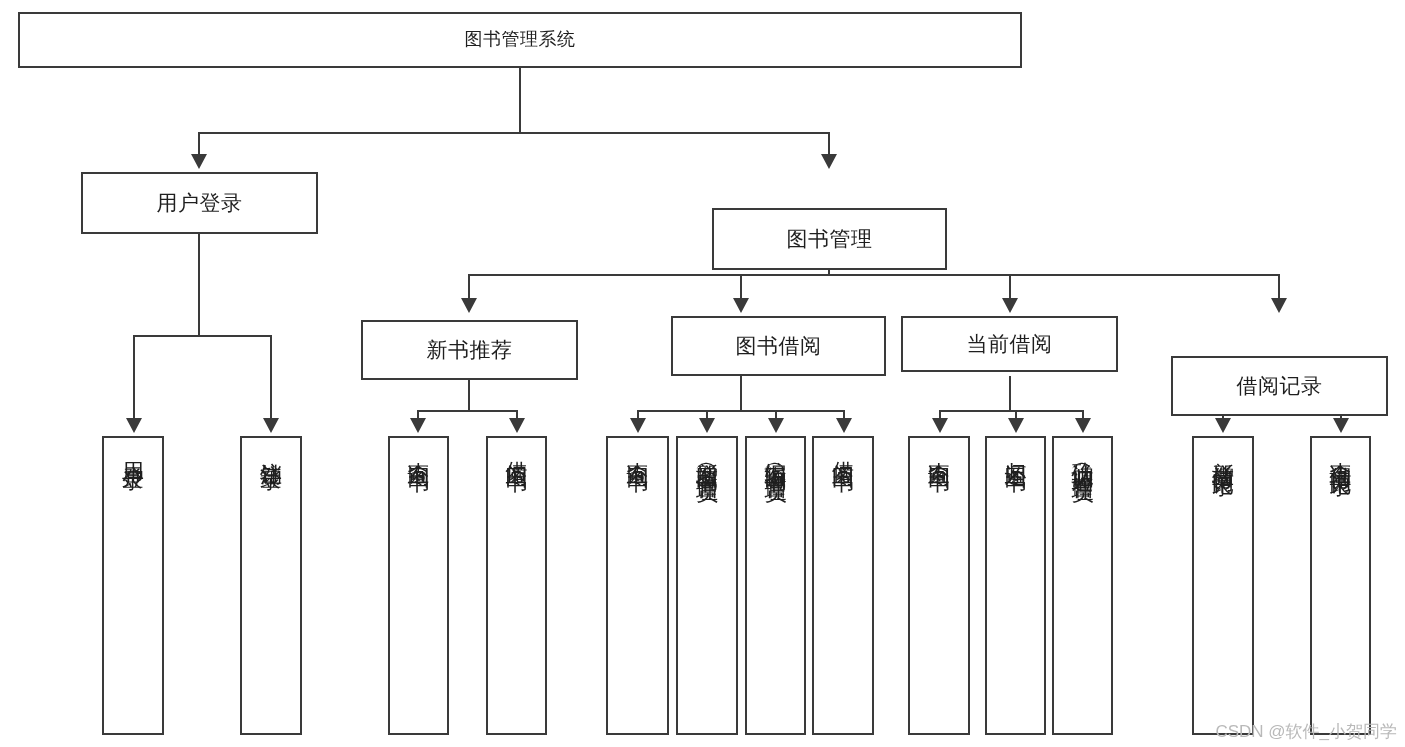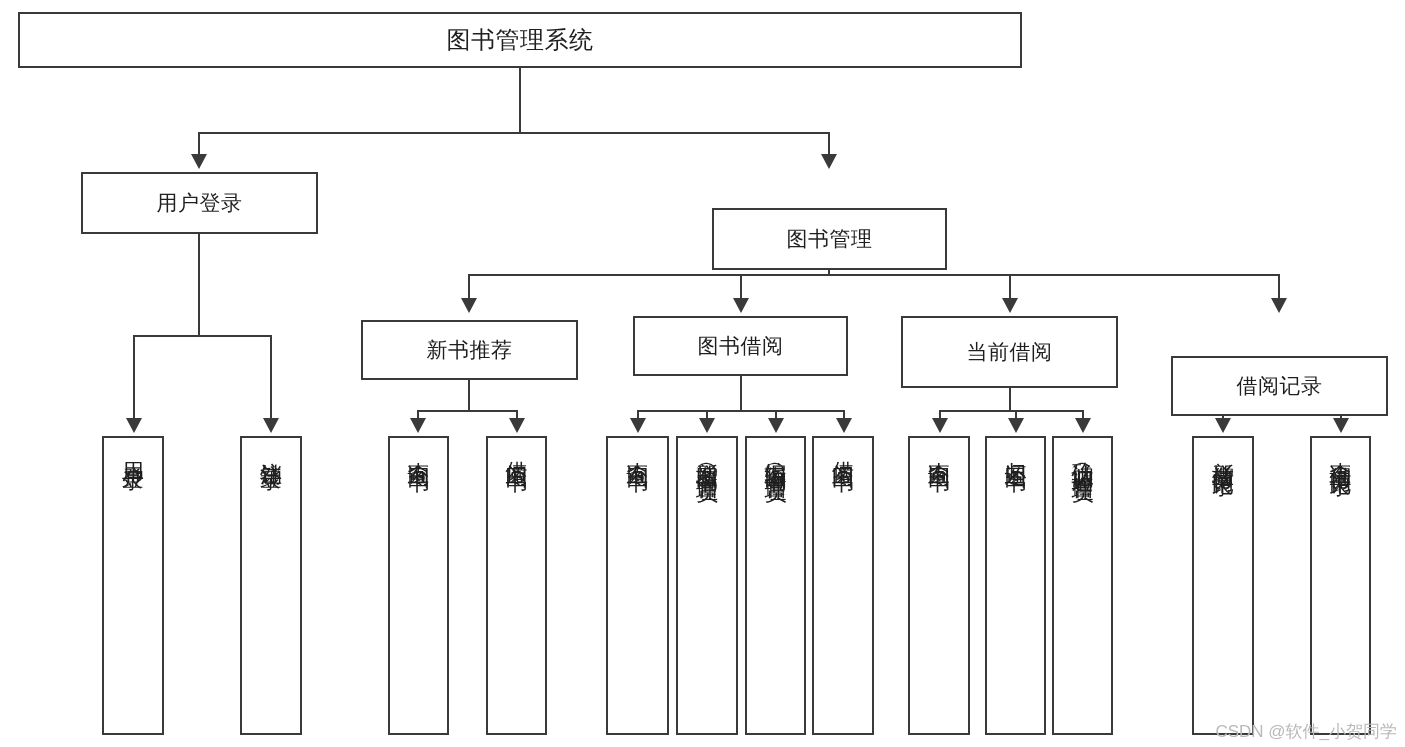--- a/index.html
+++ b/index.html
@@ -54,7 +54,7 @@
     line-height: 1;
     white-space: nowrap;
   }
-  .node.root .node-label { font-size: 24px; }
+  .node.root .node-label { font-size: 18px; }
 
   
   .edge-v, .edge-h {

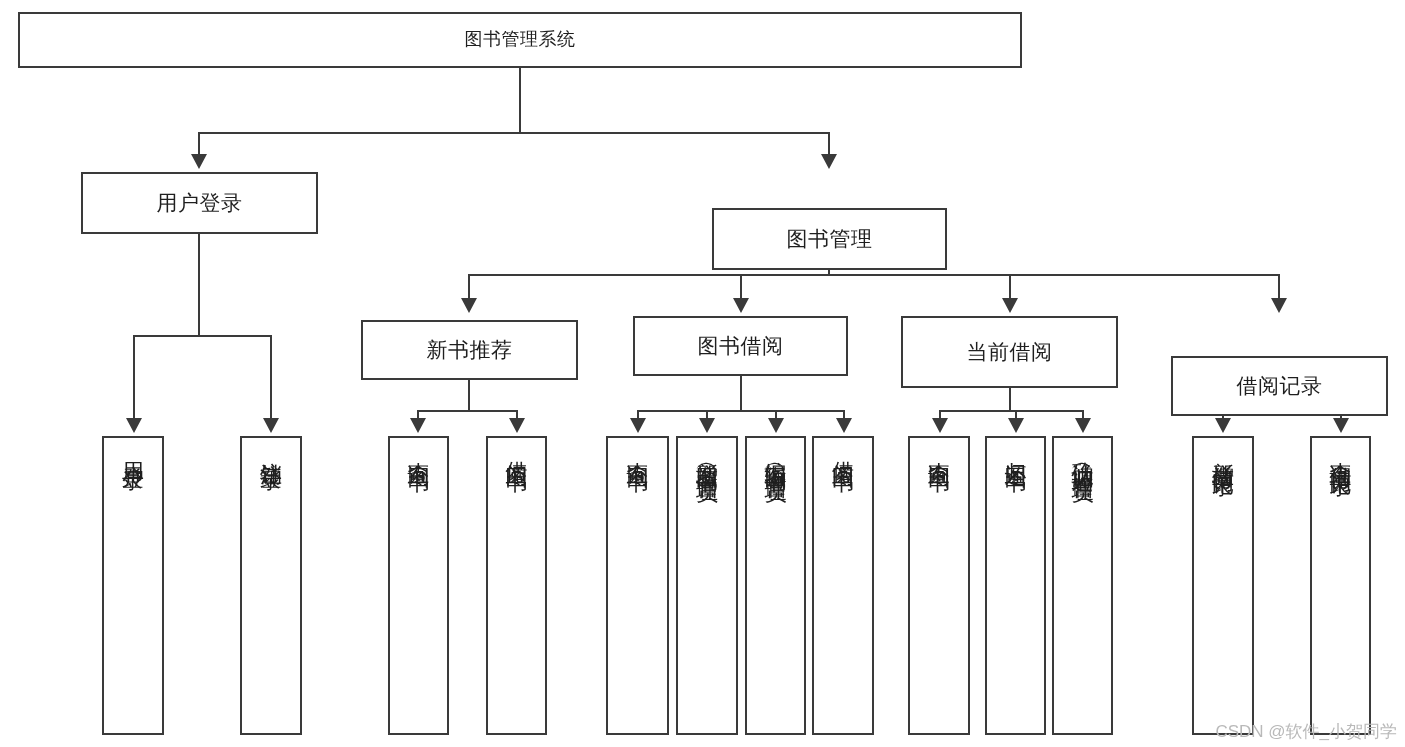--- a/index.html
+++ b/index.html
@@ -99,7 +99,7 @@
     <div class="node horizontal" style="left: 361px; top: 320px; width: 217px; height: 60px;">
       <span class="node-label">新书推荐</span>
     </div>
-    <div class="node horizontal" style="left: 633px; top: 316px; width: 215px; height: 60px;">
+    <div class="node horizontal" style="left: 671px; top: 316px; width: 215px; height: 60px;">
       <span class="node-label">图书借阅</span>
     </div>
     <div class="node horizontal" style="left: 901px; top: 316px; width: 217px; height: 72px;">

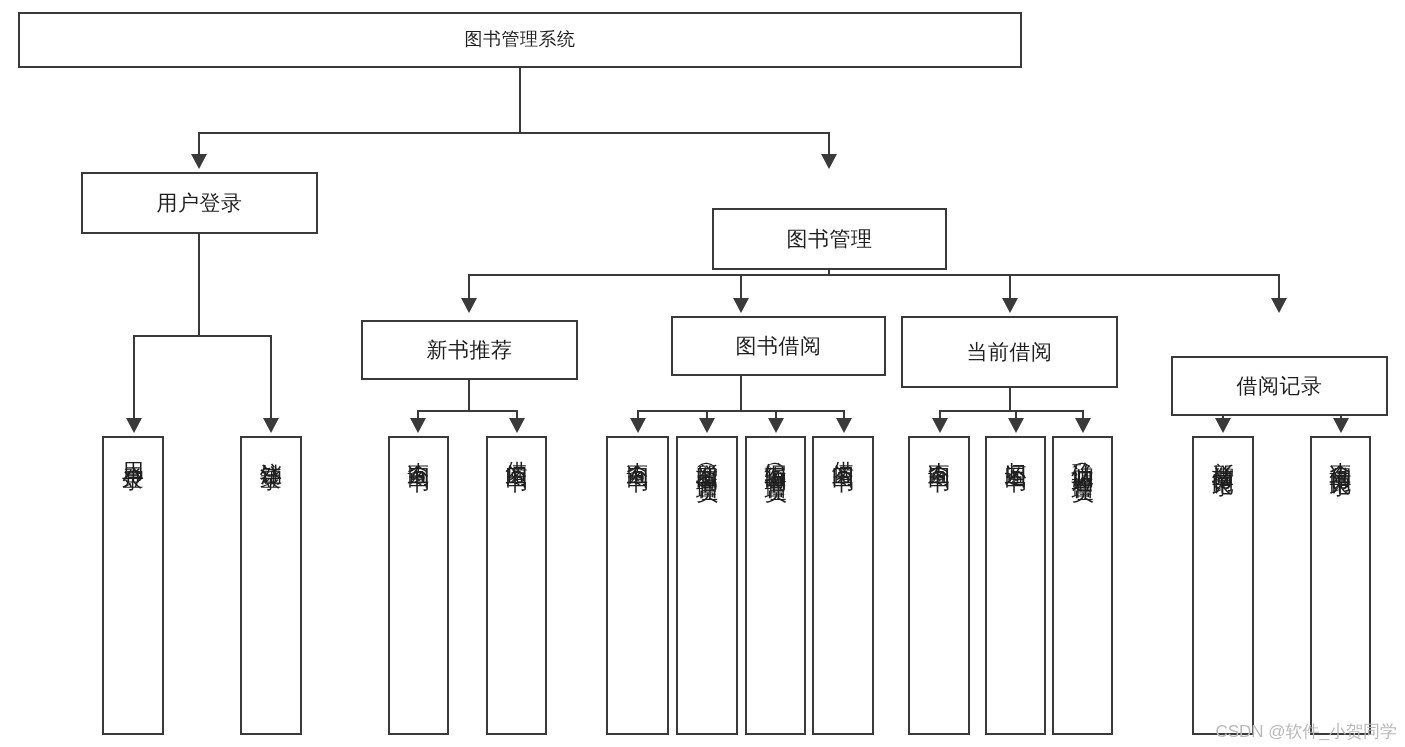--- a/index.html
+++ b/index.html
@@ -102,7 +102,7 @@
     <div class="node horizontal" style="left: 671px; top: 316px; width: 215px; height: 60px;">
       <span class="node-label">图书借阅</span>
     </div>
-    <div class="node horizontal" style="left: 901px; top: 316px; width: 217px; height: 72px;">
+    <div class="node horizontal" style="left: 901px; top: 316px; width: 217px; height: 56px;">
       <span class="node-label">当前借阅</span>
     </div>
     <div class="node horizontal" style="left: 1171px; top: 316px; width: 217px; height: 60px; margin-top: 40px;">

